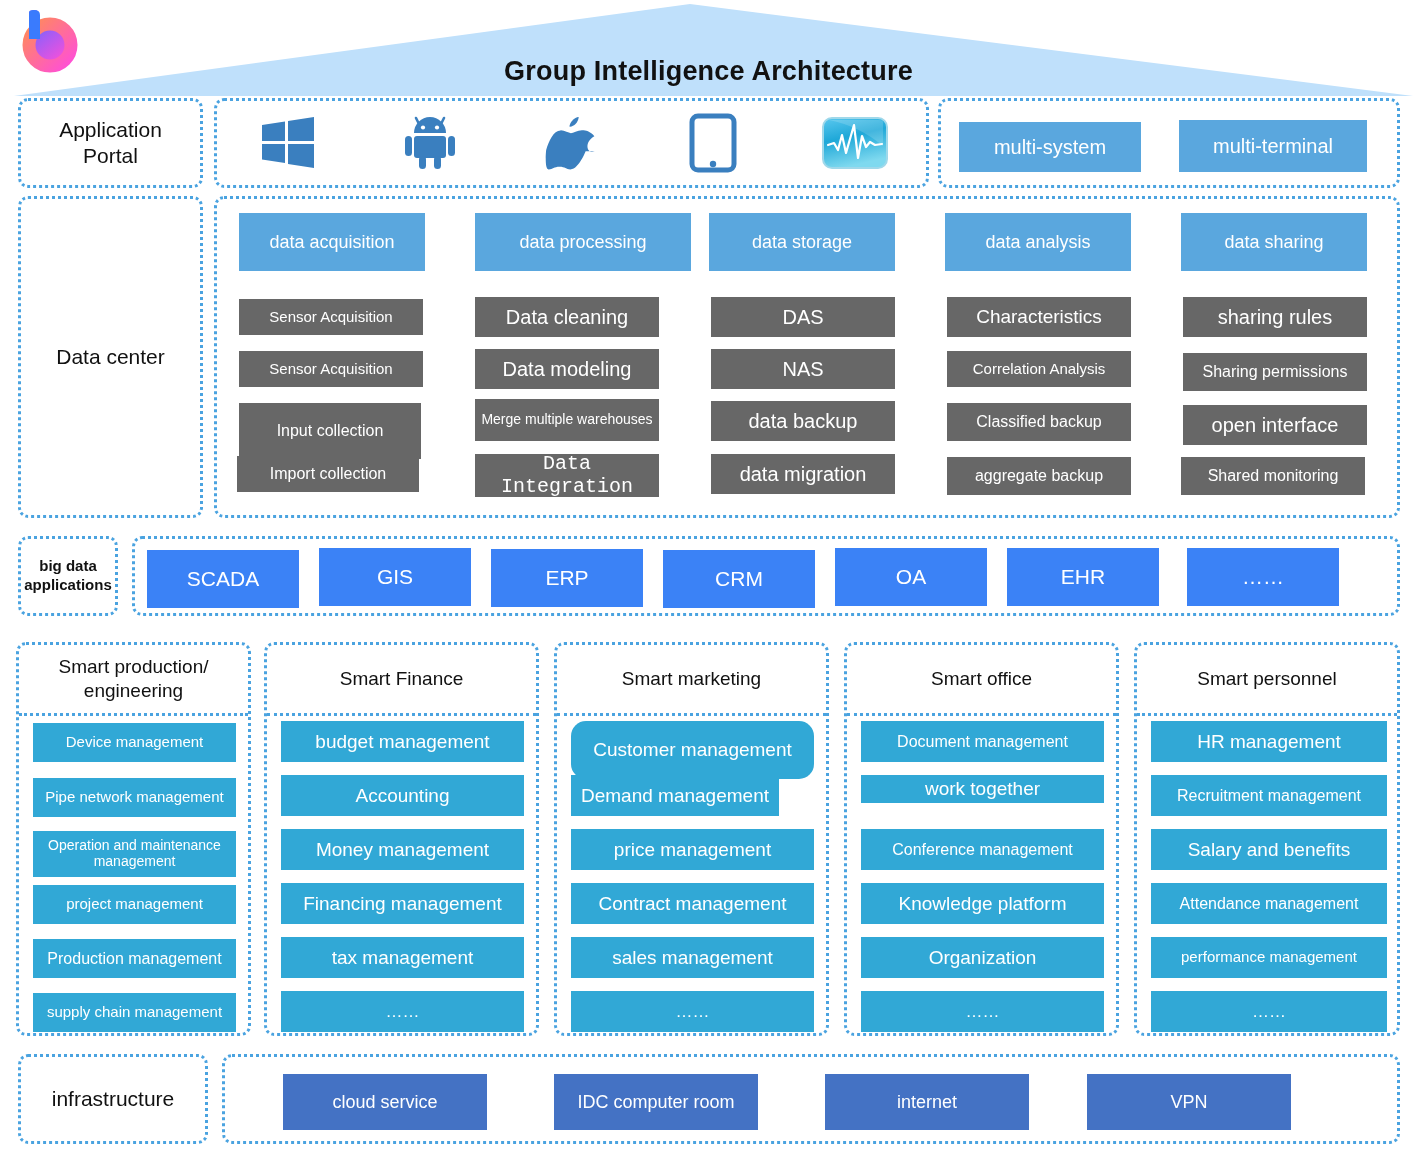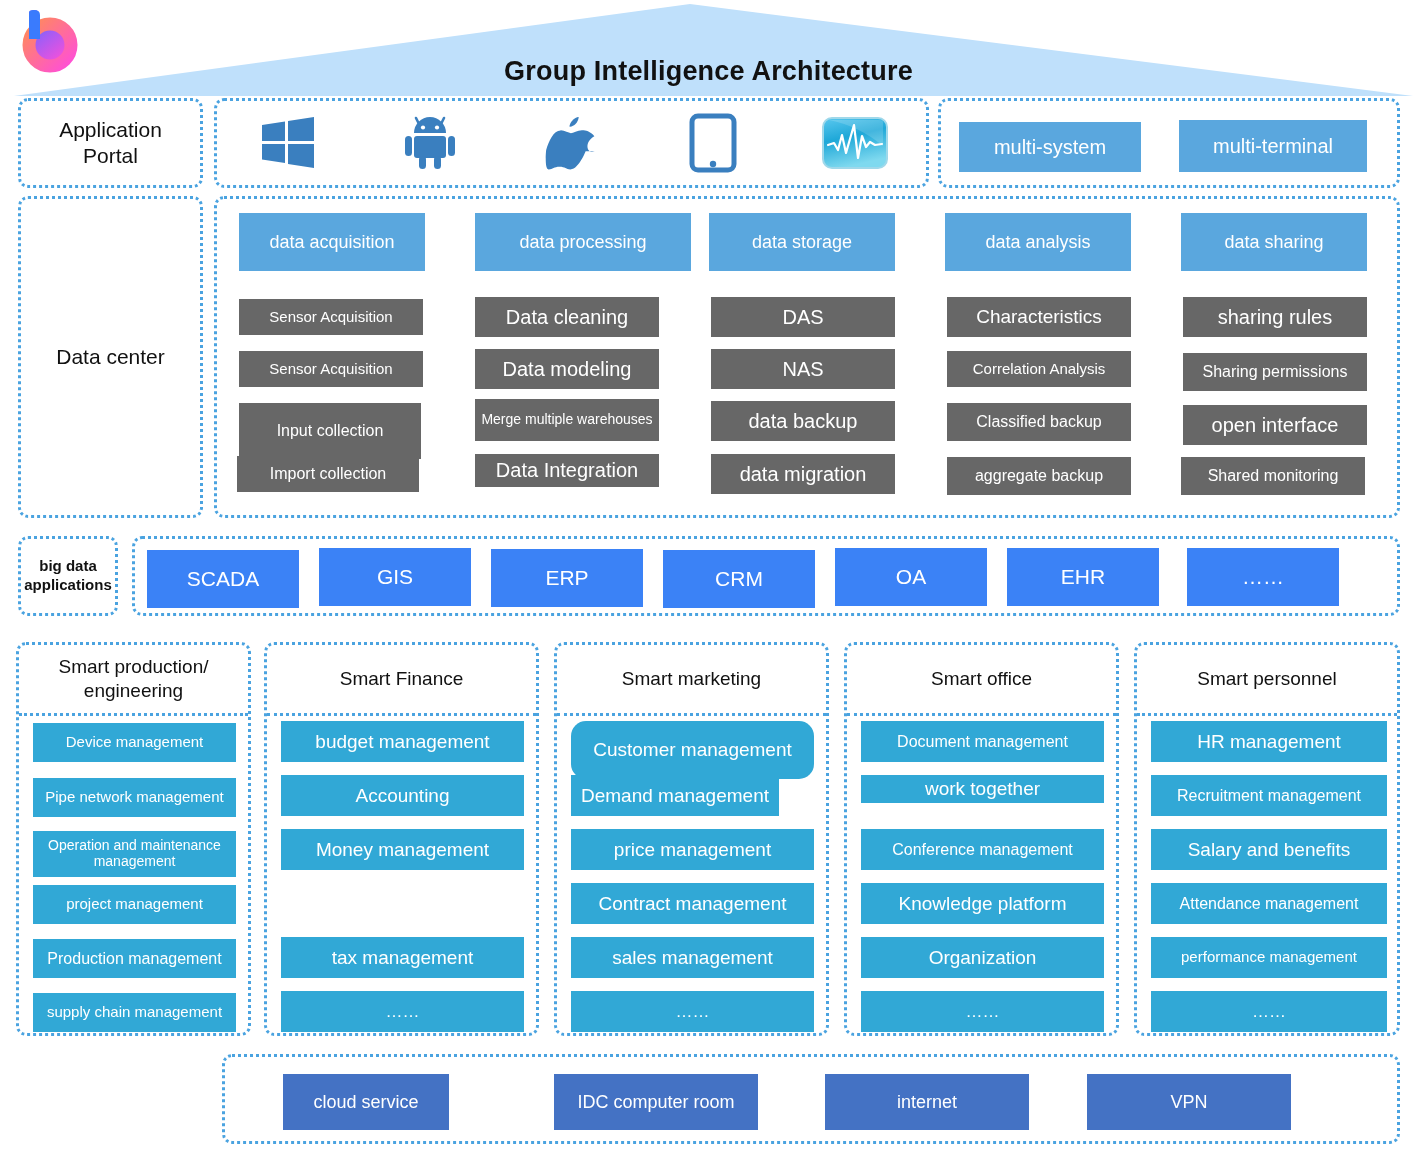--- a/index.html
+++ b/index.html
@@ -185,7 +185,7 @@
     <div class="chip grey f20" style="left:258px;top:98px;width:184px;height:40px;position:absolute;">Data cleaning</div>
     <div class="chip grey f20" style="left:258px;top:150px;width:184px;height:40px;position:absolute;">Data modeling</div>
     <div class="chip grey f14" style="left:258px;top:200px;width:184px;height:42px;position:absolute;">Merge multiple warehouses</div>
-    <div class="chip grey f20" style="left:258px;top:255px;width:184px;height:33px;position:absolute;">Data Integration</div>
+    <div class="chip grey f20" style="left:258px;top:255px;width:184px;height:43px;position:absolute;font-family:Liberation Mono, monospace;">Data Integration</div>
 
     <div class="chip blue f18" style="left:492px;top:14px;width:186px;height:58px;position:absolute;">data storage</div>
     <div class="chip grey f20" style="left:494px;top:98px;width:184px;height:40px;position:absolute;">DAS</div>

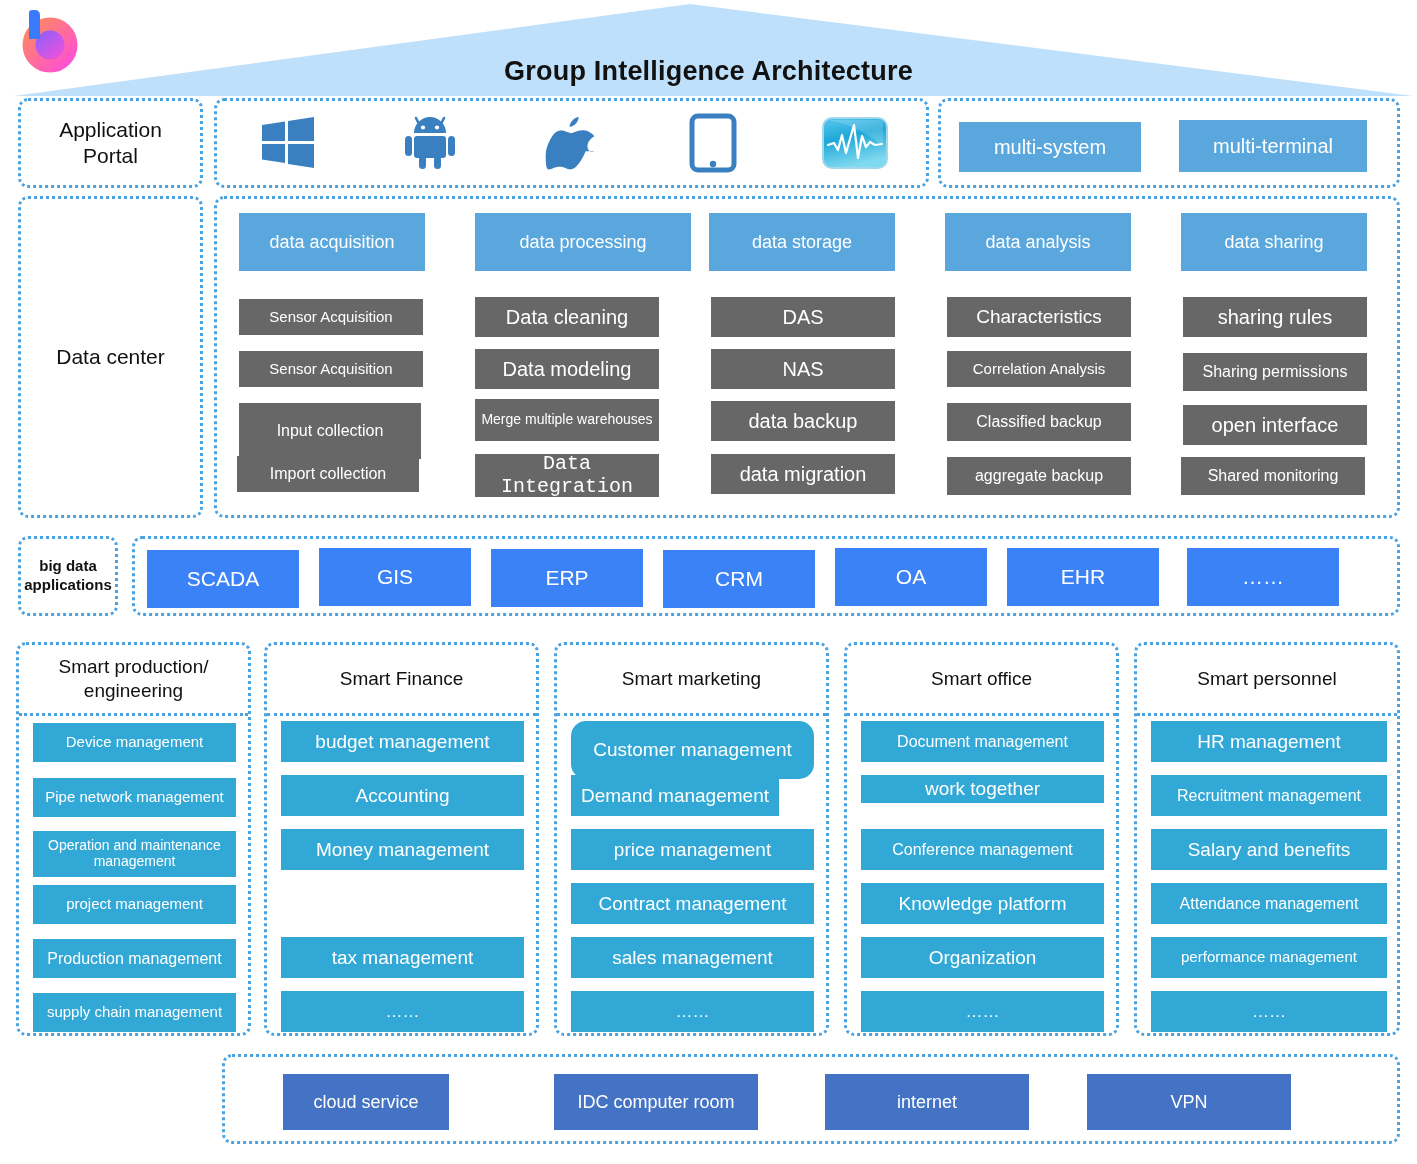--- a/index.html
+++ b/index.html
@@ -243,6 +243,7 @@
     <div class="chip cyan f19" style="left:14px;top:76px;width:243px;height:41px;position:absolute;font-size:19px;">budget management</div>
     <div class="chip cyan f19" style="left:14px;top:130px;width:243px;height:41px;position:absolute;font-size:19px;">Accounting</div>
     <div class="chip cyan f19" style="left:14px;top:184px;width:243px;height:41px;position:absolute;font-size:19px;">Money management</div>
+    <div class="chip cyan f19" style="left:14px;top:238px;width:243px;height:41px;position:absolute;font-size:19px;">Financing management</div>
     <div class="chip cyan f19" style="left:14px;top:292px;width:243px;height:41px;position:absolute;font-size:19px;">tax management</div>
     <div class="chip cyan f17" style="left:14px;top:346px;width:243px;height:41px;position:absolute;">……</div>
   </div>

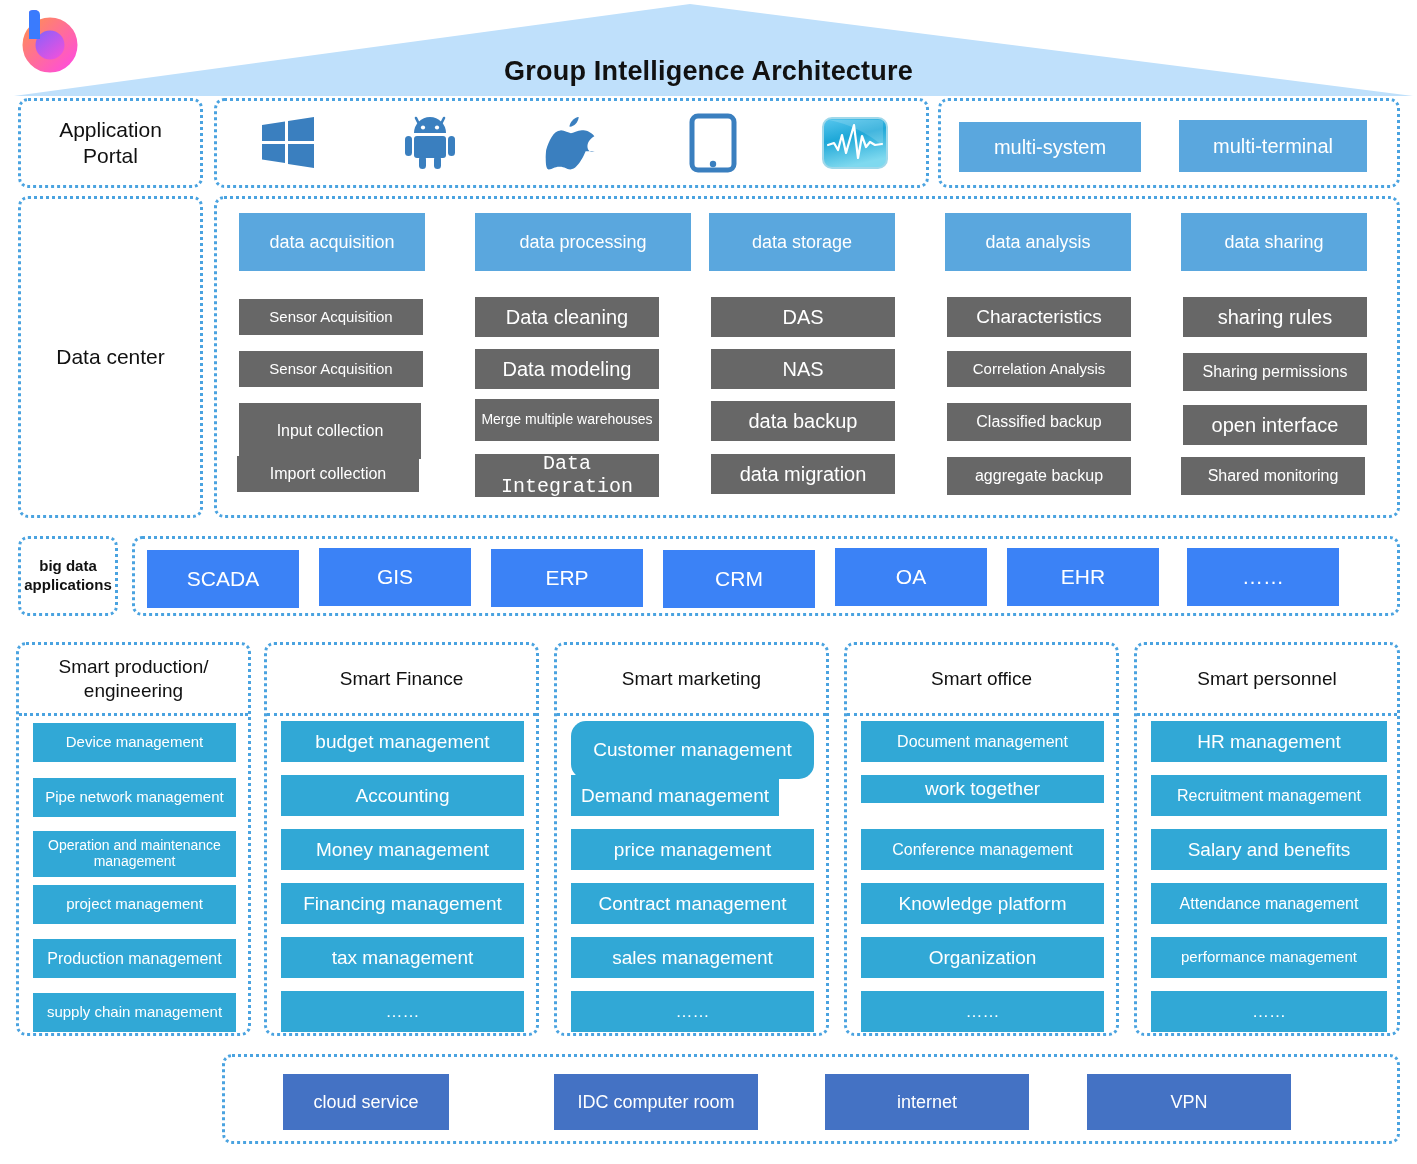--- a/index.html
+++ b/index.html
@@ -281,6 +281,11 @@
     <div class="chip cyan f17" style="left:14px;top:346px;width:236px;height:41px;position:absolute;">……</div>
   </div>
 
+  <div class="frame" style="left:18px;top:1054px;width:190px;height:90px;">
+    <div class="label-box" style="width:100%;height:100%;">
+      <span>infrastructure</span>
+    </div>
+  </div>
 
   <div class="frame" style="left:222px;top:1054px;width:1178px;height:90px;">
     <div class="chip royal f18" style="left:58px;top:17px;width:166px;height:56px;position:absolute;">cloud service</div>

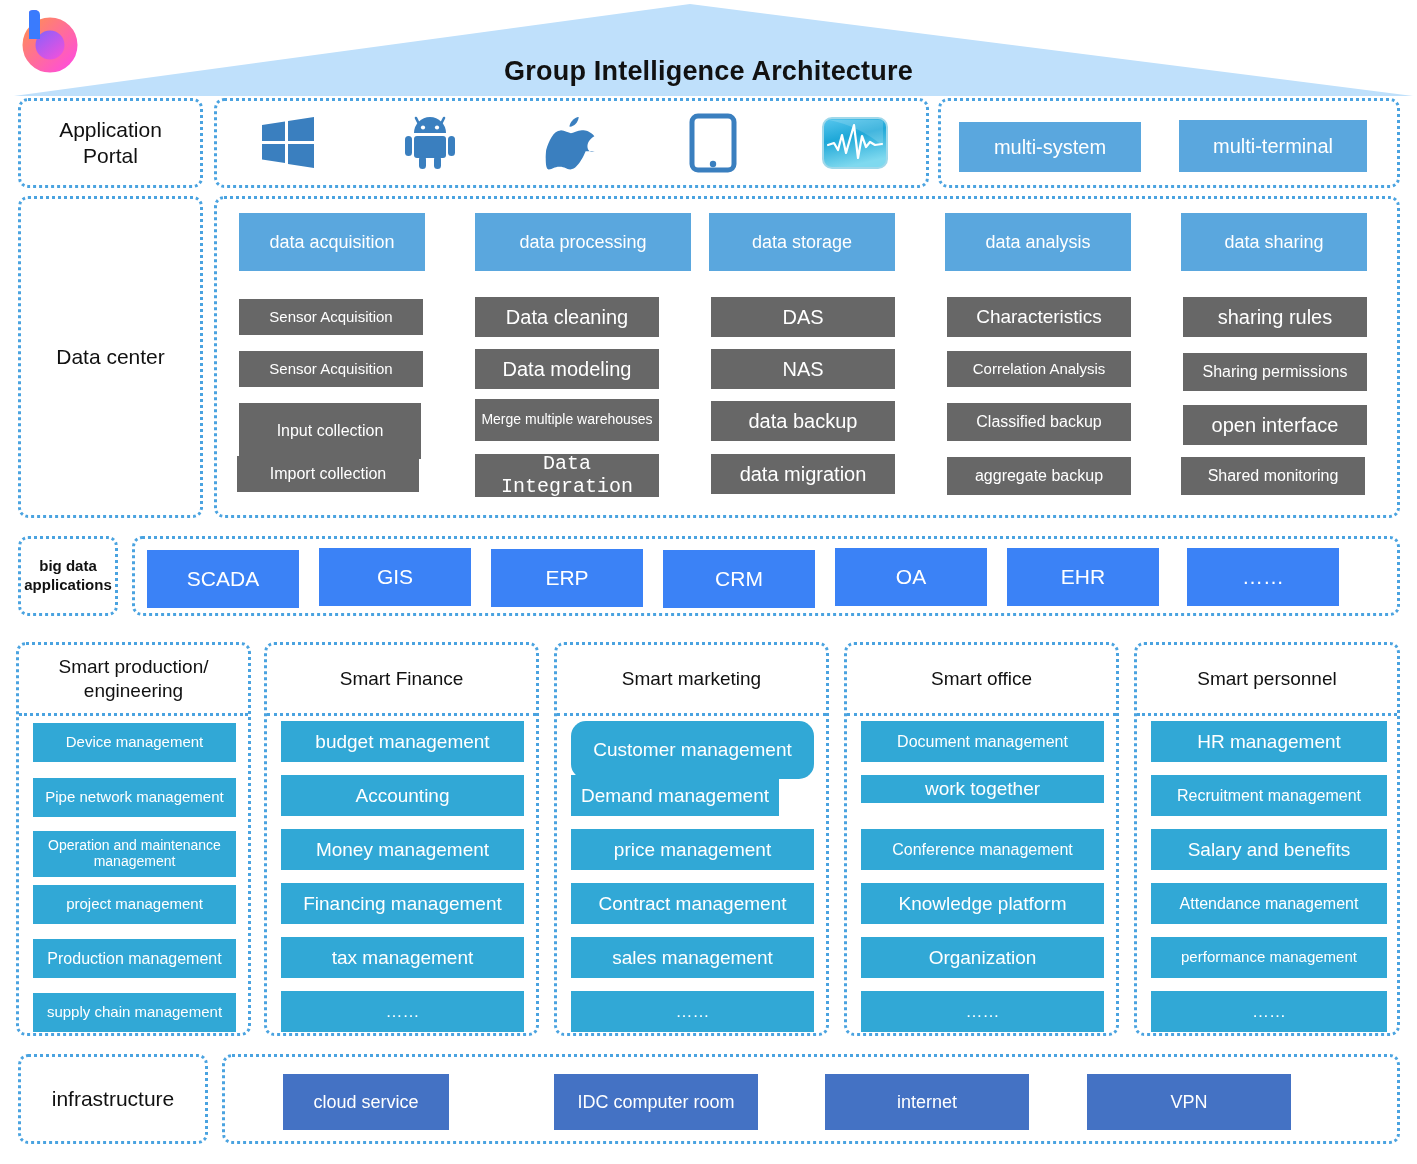--- a/index.html
+++ b/index.html
@@ -288,7 +288,7 @@
   </div>
 
   <div class="frame" style="left:222px;top:1054px;width:1178px;height:90px;">
-    <div class="chip royal f18" style="left:58px;top:17px;width:166px;height:56px;position:absolute;">cloud service</div>
+    <div class="chip royal f18" style="left:58px;top:17px;width:204px;height:56px;position:absolute;">cloud service</div>
     <div class="chip royal f18" style="left:329px;top:17px;width:204px;height:56px;position:absolute;">IDC computer room</div>
     <div class="chip royal f18" style="left:600px;top:17px;width:204px;height:56px;position:absolute;">internet</div>
     <div class="chip royal f18" style="left:862px;top:17px;width:204px;height:56px;position:absolute;">VPN</div>

